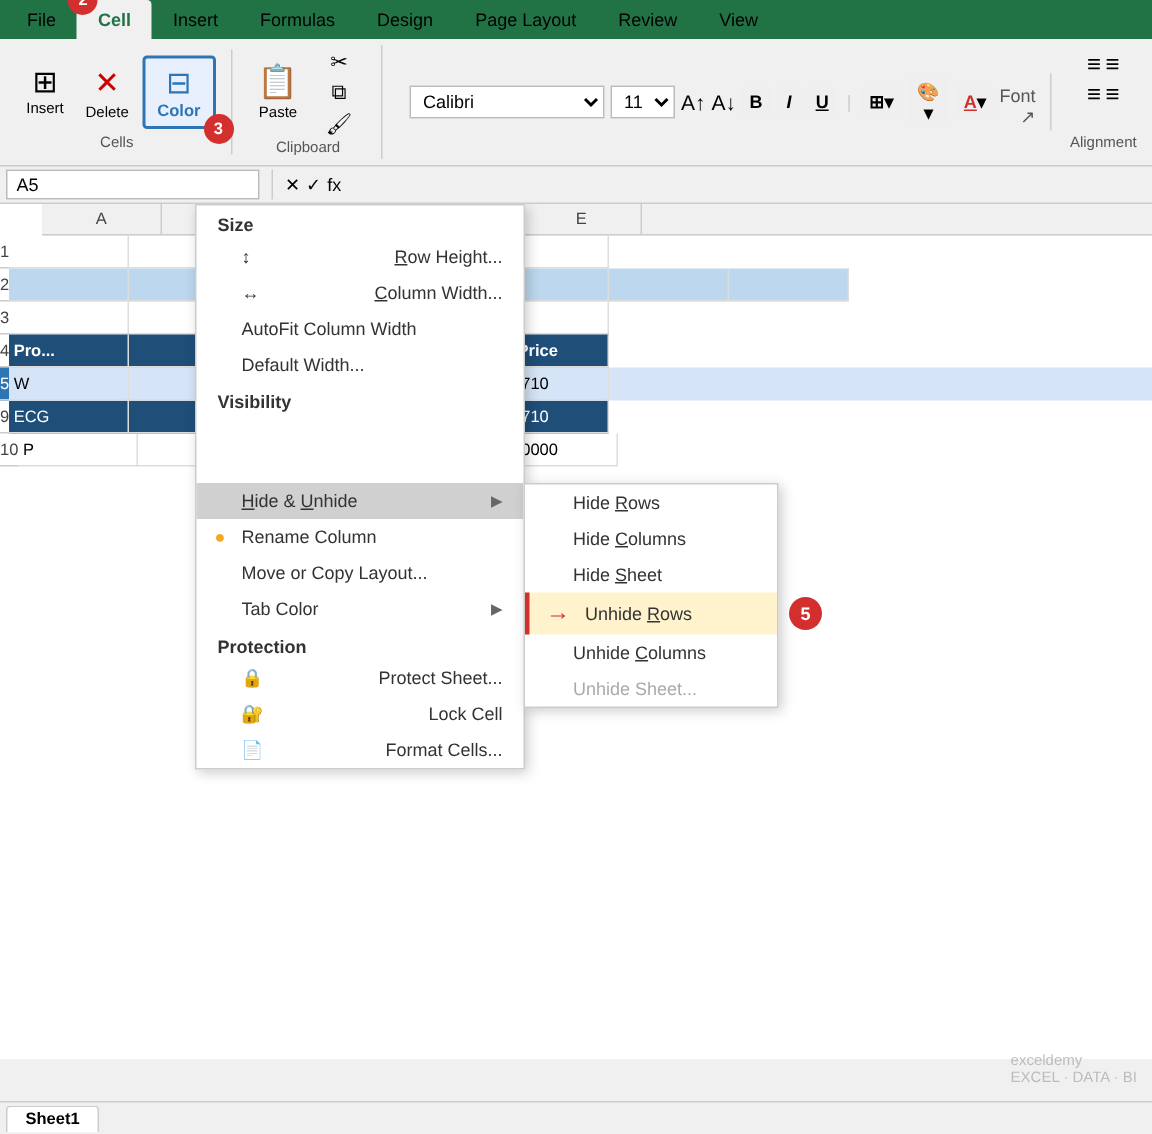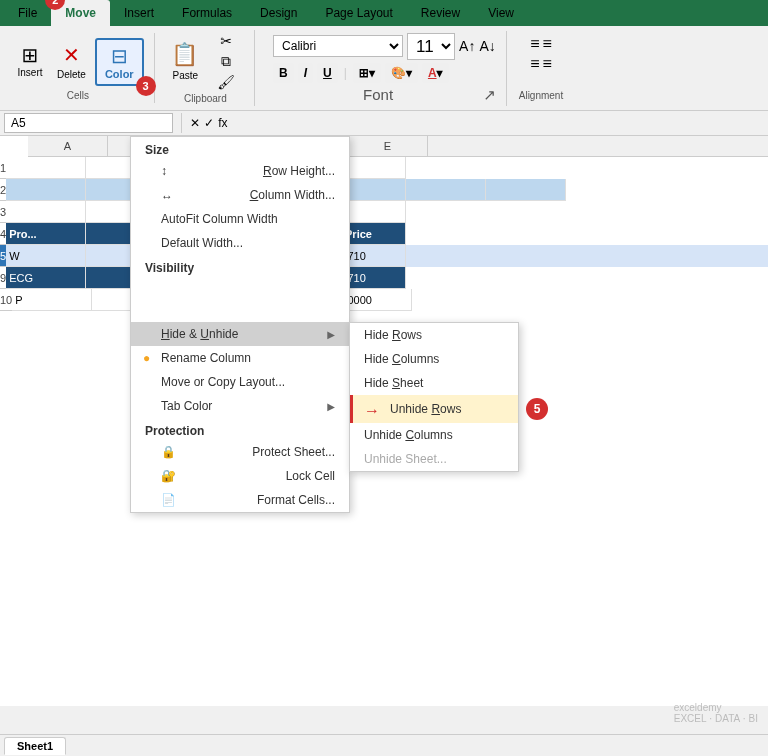--- a/index.html
+++ b/index.html
@@ -84,7 +84,7 @@
     <div class="ribbon-tab">File</div>
     <div class="ribbon-tab active" style="position:relative;">
       <span class="step-badge badge-2" style="top:-10px;left:-6px;">2</span>
-      <span>Move</span>
+      <span>Cell</span>
     </div>
     <div class="ribbon-tab">Insert</div>
     <div class="ribbon-tab">Formulas</div>

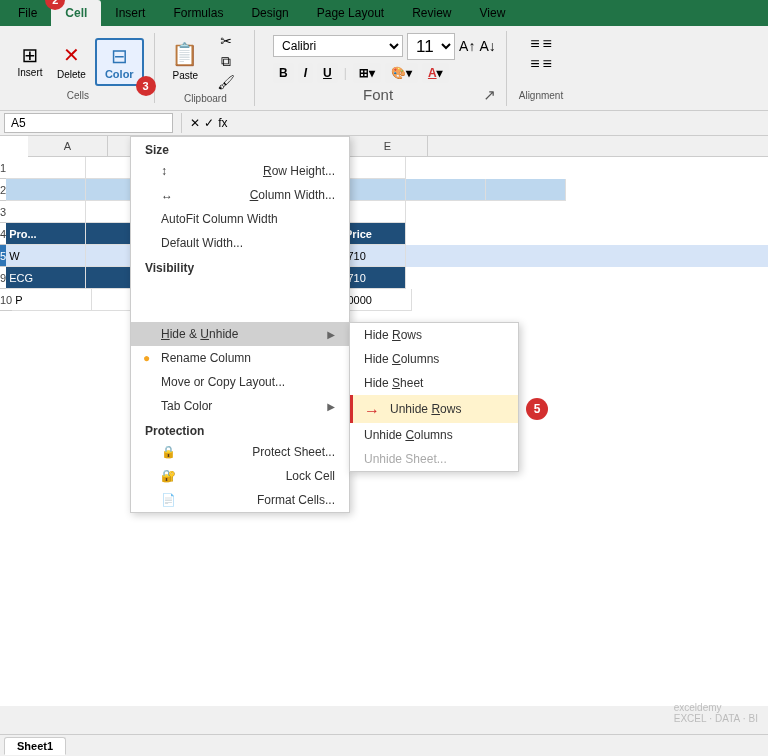--- a/index.html
+++ b/index.html
@@ -52,7 +52,7 @@
     .submenu-item.disabled { color: #aaa; }
 
     
-    .font-group { display: flex; flex-direction: column; gap: 3px; border-right: 1px solid #ccc; padding: 2px 10px; justify-content: flex-end; }
+    .font-group { display: flex; gap: 3px; border-right: 1px solid #ccc; padding: 2px 10px; justify-content: flex-end; }
     .font-row1 { display: flex; gap: 4px; align-items: center; }
     .font-select { border: 1px solid #bbb; padding: 2px 4px; font-size: 12px; min-width: 130px; background: #fff; }
     .font-size-select { border: 1px solid #bbb; padding: 2px 4px; font-size: 17px; min-width: 40px; background: #fff; }

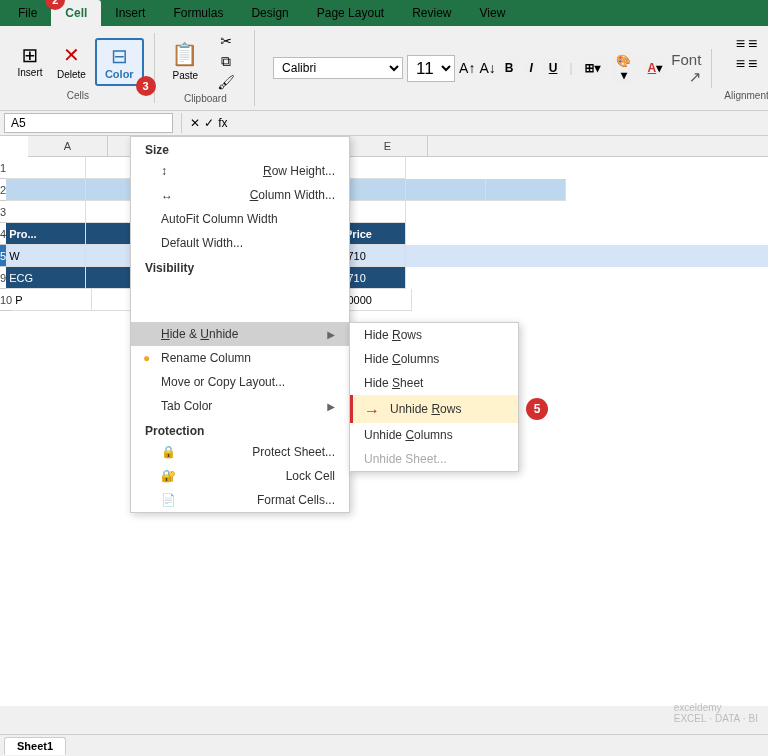--- a/index.html
+++ b/index.html
@@ -55,7 +55,7 @@
     .font-group { display: flex; gap: 3px; border-right: 1px solid #ccc; padding: 2px 10px; justify-content: flex-end; }
     .font-row1 { display: flex; gap: 4px; align-items: center; }
     .font-select { border: 1px solid #bbb; padding: 2px 4px; font-size: 12px; min-width: 130px; background: #fff; }
-    .font-size-select { border: 1px solid #bbb; padding: 2px 4px; font-size: 17px; min-width: 40px; background: #fff; }
+    .font-size-select { border: 1px solid #bbb; padding: 2px 4px; font-size: 12px; min-width: 40px; background: #fff; }
     .font-row2 { display: flex; gap: 4px; align-items: center; }
     .font-btn { padding: 2px 5px; font-size: 12px; font-weight: bold; cursor: pointer; border: 1px solid transparent; border-radius: 2px; }
 

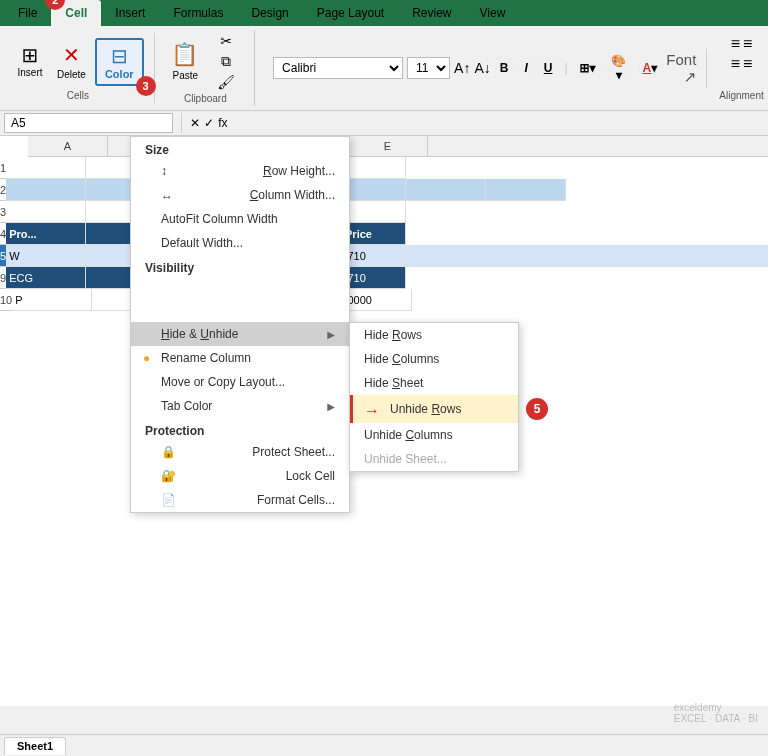--- a/index.html
+++ b/index.html
@@ -155,7 +155,7 @@
         <button class="font-btn">🎨▾</button>
         <button class="font-btn"><span style="text-decoration:underline;color:#d32f2f;">A</span>▾</button>
       </div>
-      <div style="font-size:15px;color:#555;text-align:center;margin-top:auto;">Font <span style="float:right;">↗</span></div>
+      <div style="font-size:12px;color:#555;text-align:center;margin-top:auto;">Font <span style="float:right;">↗</span></div>
     </div>
 
     <div class="ribbon-group" style="border-right:none;">

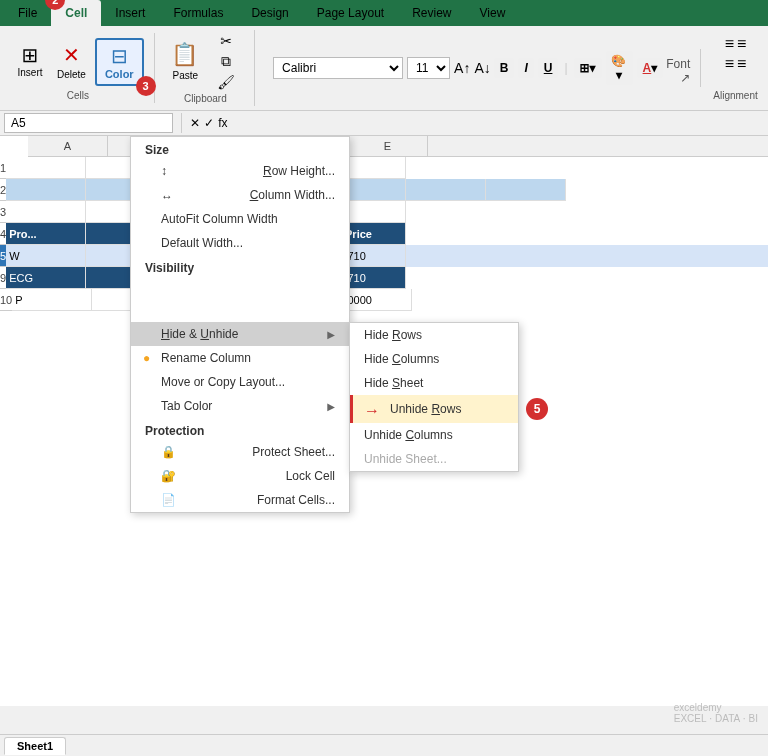--- a/index.html
+++ b/index.html
@@ -47,7 +47,7 @@
 
     
     .submenu { position: absolute; left: 100%; top: 0; background: #fff; border: 1px solid #ccc; box-shadow: 2px 2px 8px rgba(0,0,0,0.2); z-index: 101; min-width: 170px; }
-    .submenu-item { padding: 5px 14px; font-size: 12px; color: #333; cursor: pointer; display: flex; align-items: center; gap: 6px; }
+    .submenu-item { padding: 5px 32px; font-size: 12px; color: #333; cursor: pointer; display: flex; align-items: center; gap: 6px; }
     .submenu-item.active-submenu { background: #fff3cd; border-left: 3px solid #d32f2f; padding-left: 11px; }
     .submenu-item.disabled { color: #aaa; }
 

